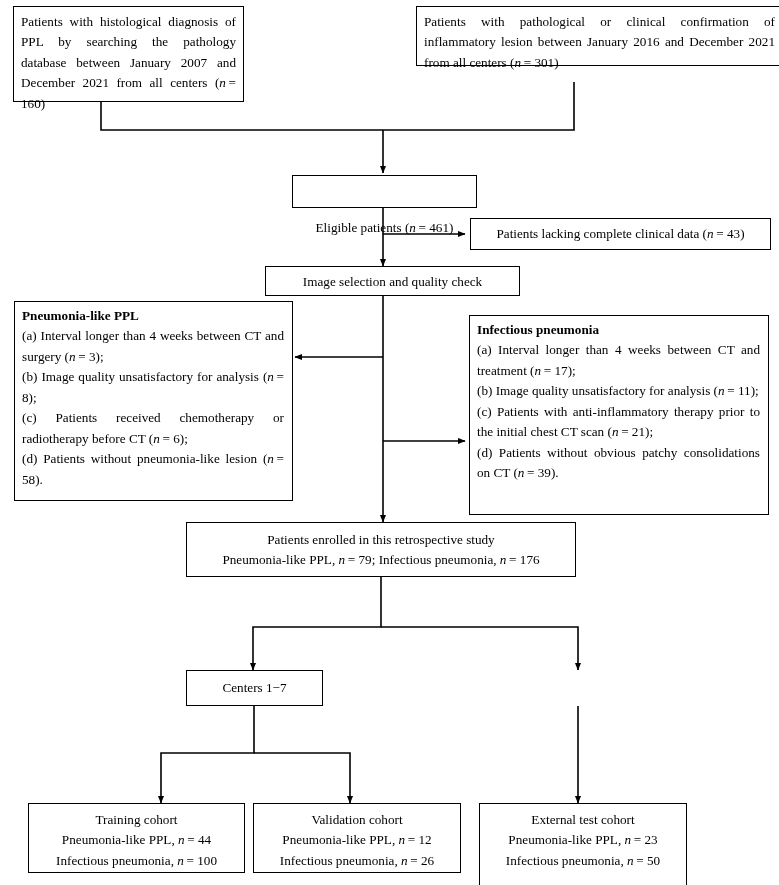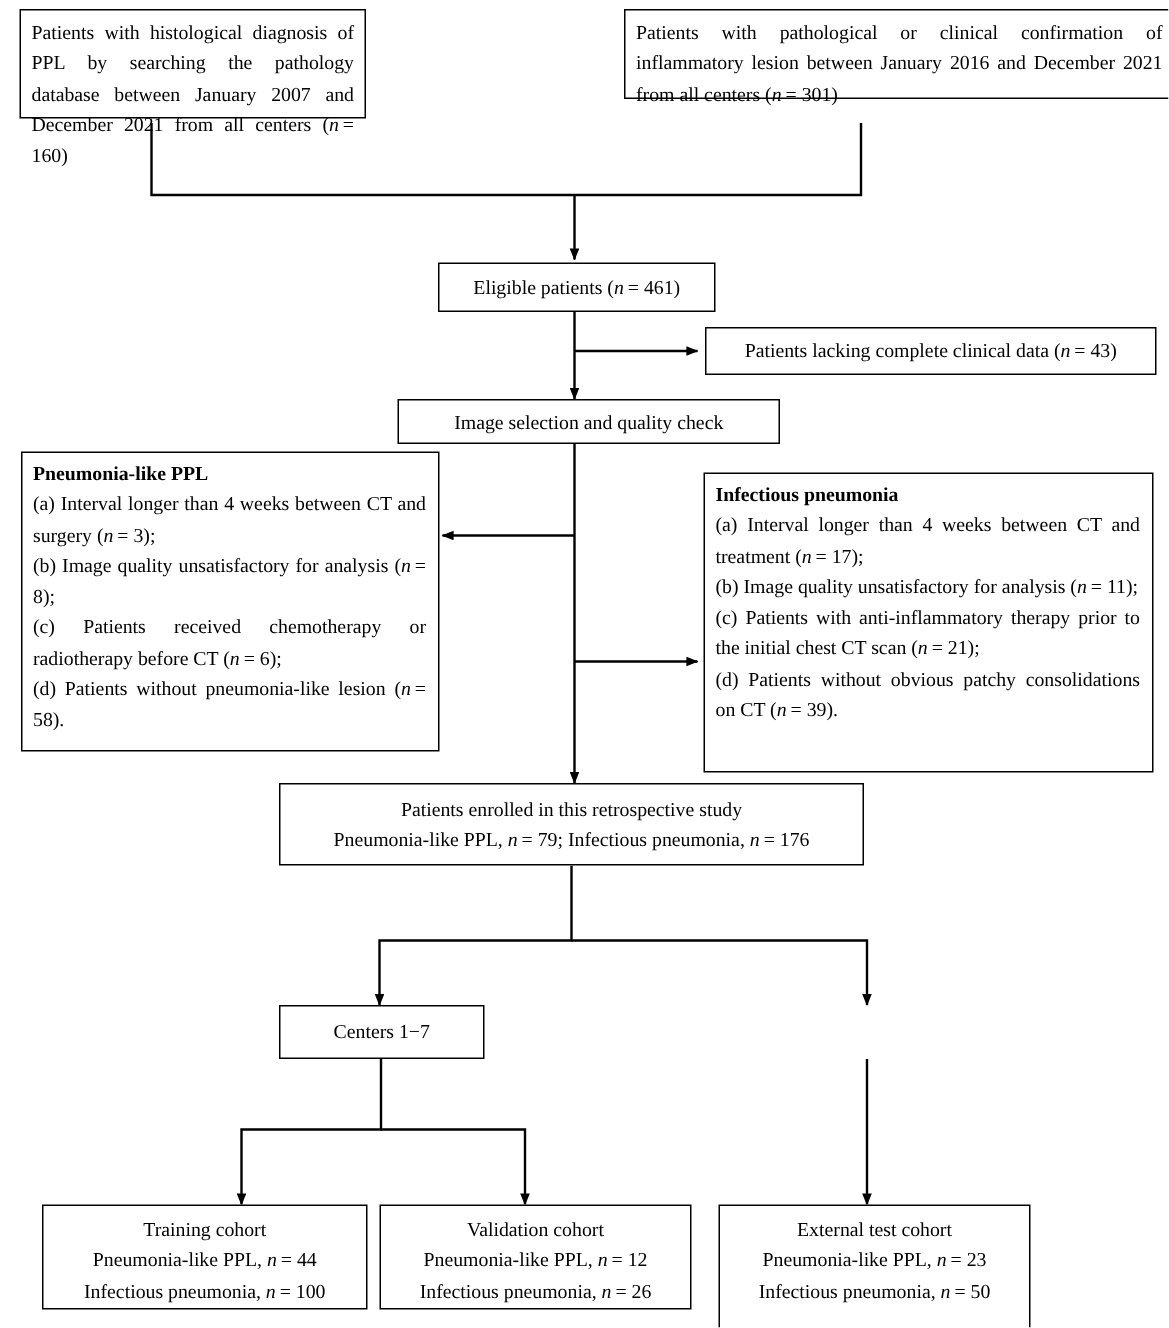--- a/index.html
+++ b/index.html
@@ -48,7 +48,7 @@
     </g>
   </svg>
 
-  <div class="box" style="left:13px;top:6px;width:231px;height:73px;">
+  <div class="box" style="left:13px;top:6px;width:231px;height:96px;">
     <div class="txt just pad">Patients with histological diagnosis of PPL by searching the pathology database between January 2007 and December 2021 from all centers (<i class="n">n</i> = 160)</div>
   </div>
 

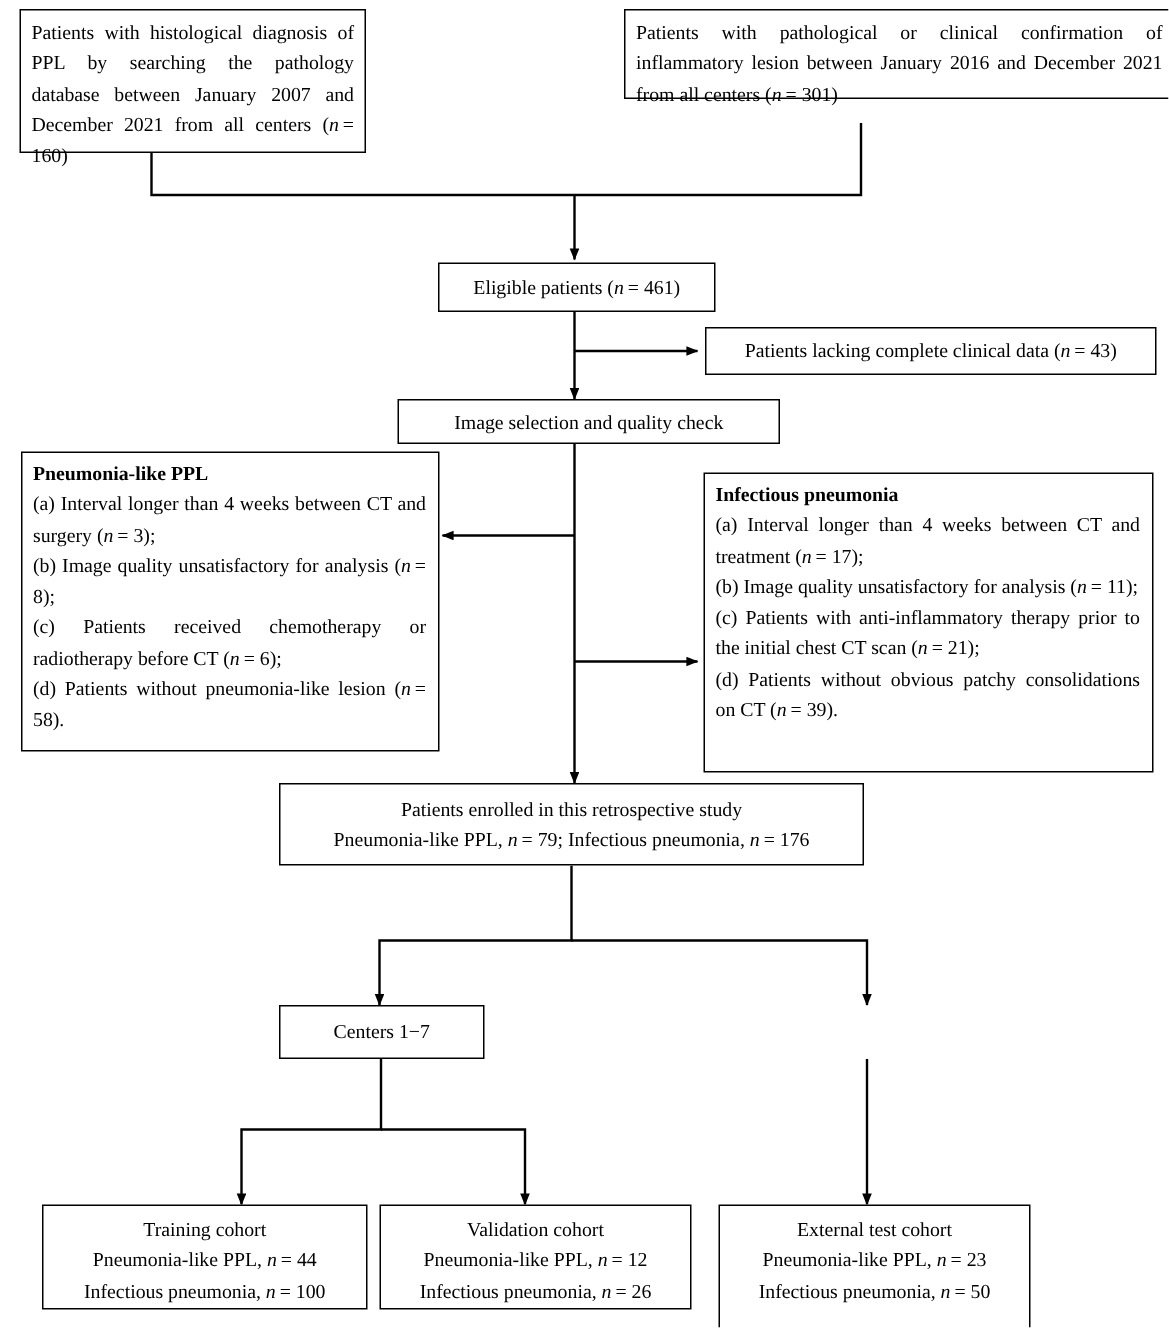--- a/index.html
+++ b/index.html
@@ -57,7 +57,7 @@
   </div>
 
   <div class="box" style="left:292px;top:175px;width:185px;height:33px;">
-    <div class="txt ctr pad" style="padding-top:6px;">Eligible patients (<i class="n">n</i> = 461)</div>
+    <div class="txt ctr pad" style="padding-top:6px;margin-top:36px;">Eligible patients (<i class="n">n</i> = 461)</div>
   </div>
 
   <div class="box" style="left:470px;top:218px;width:301px;height:32px;">

